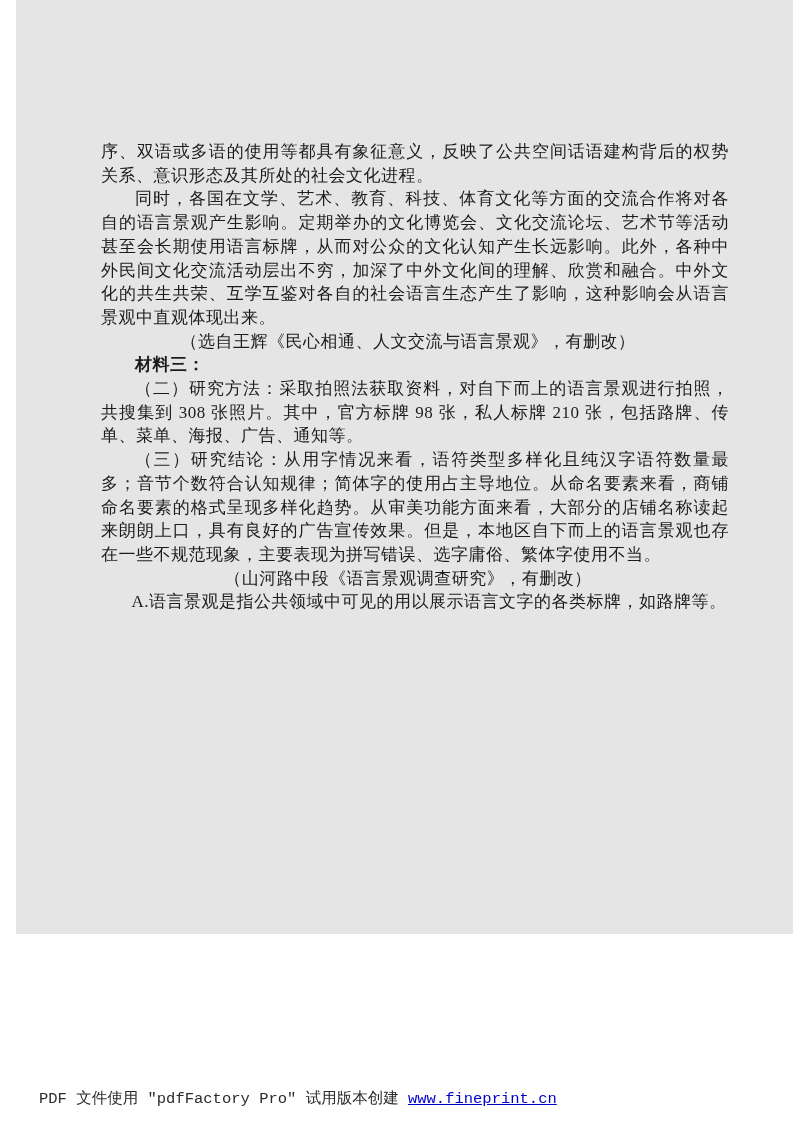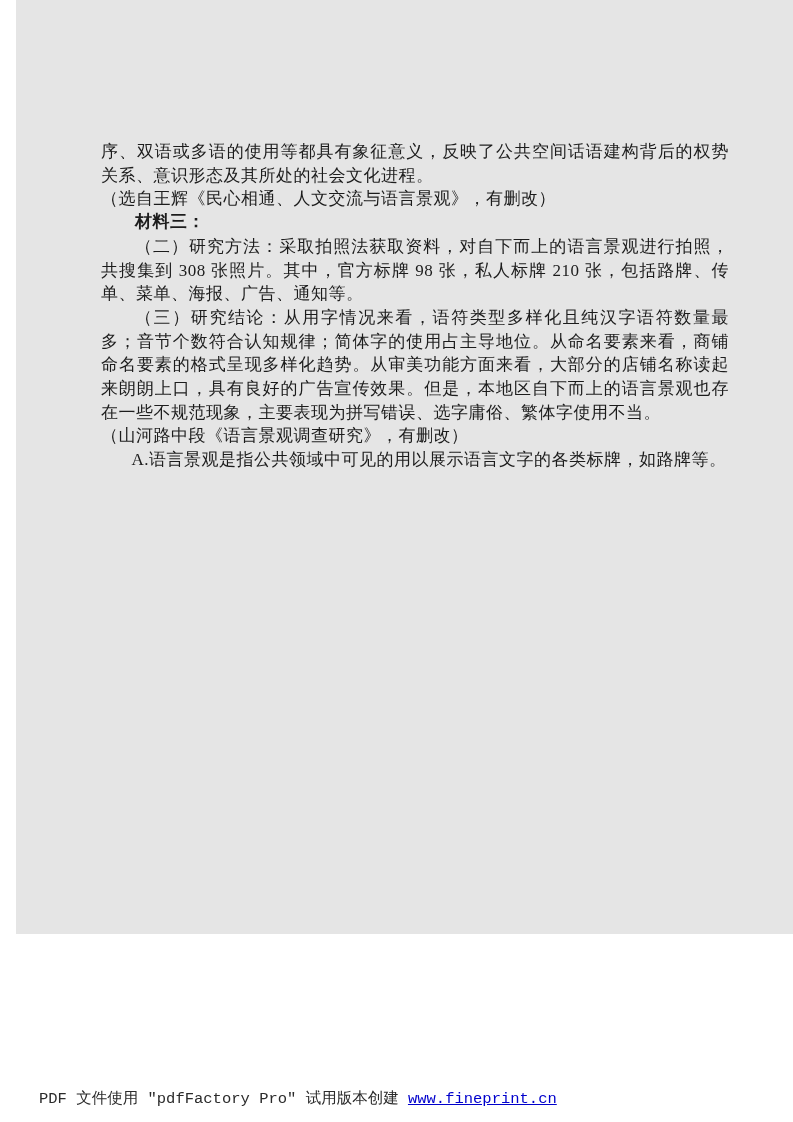--- a/index.html
+++ b/index.html
@@ -61,6 +61,7 @@
 
   <div class="body-text">
     <p class="p-cont">序、双语或多语的使用等都具有象征意义，反映了公共空间话语建构背后的权势关系、意识形态及其所处的社会文化进程。</p>
+    <p class="p-ind">同时，各国在文学、艺术、教育、科技、体育文化等方面的交流合作将对各自的语言景观产生影响。定期举办的文化博览会、文化交流论坛、艺术节等活动甚至会长期使用语言标牌，从而对公众的文化认知产生长远影响。此外，各种中外民间文化交流活动层出不穷，加深了中外文化间的理解、欣赏和融合。中外文化的共生共荣、互学互鉴对各自的社会语言生态产生了影响，这种影响会从语言景观中直观体现出来。</p>
     <p class="p-cite">（选自王辉《民心相通、人文交流与语言景观》，有删改）</p>
     <p class="p-label">材料三：</p>
     <p class="p-ind">（二）研究方法：采取拍照法获取资料，对自下而上的语言景观进行拍照，共搜集到 308 张照片。其中，官方标牌 98 张，私人标牌 210 张，包括路牌、传单、菜单、海报、广告、通知等。</p>

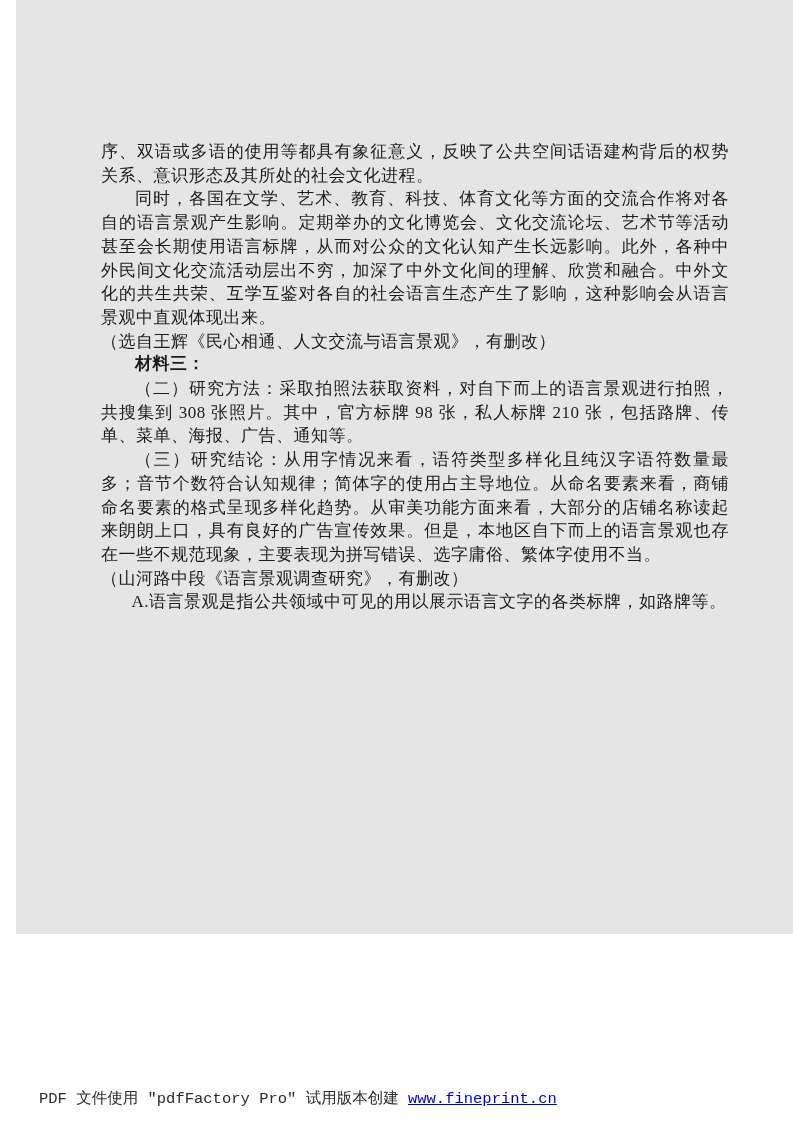--- a/index.html
+++ b/index.html
@@ -33,7 +33,7 @@
   .body-text p { margin: 0; }
   .p-cont   { text-indent: 0; }
   .p-ind    { text-indent: 2em; }
-  .p-cite   { text-align: left; text-indent: 0; padding-right: 14px; }
+  .p-cite   { text-align: center; text-indent: 0; padding-right: 14px; }
   .p-label  { text-indent: 2em; font-weight: bold; font-family: Liberation Mono, monospace; }
   .p-question { text-indent: 0; margin-left: -2px; }
   .p-option { text-indent: 1.8em; }

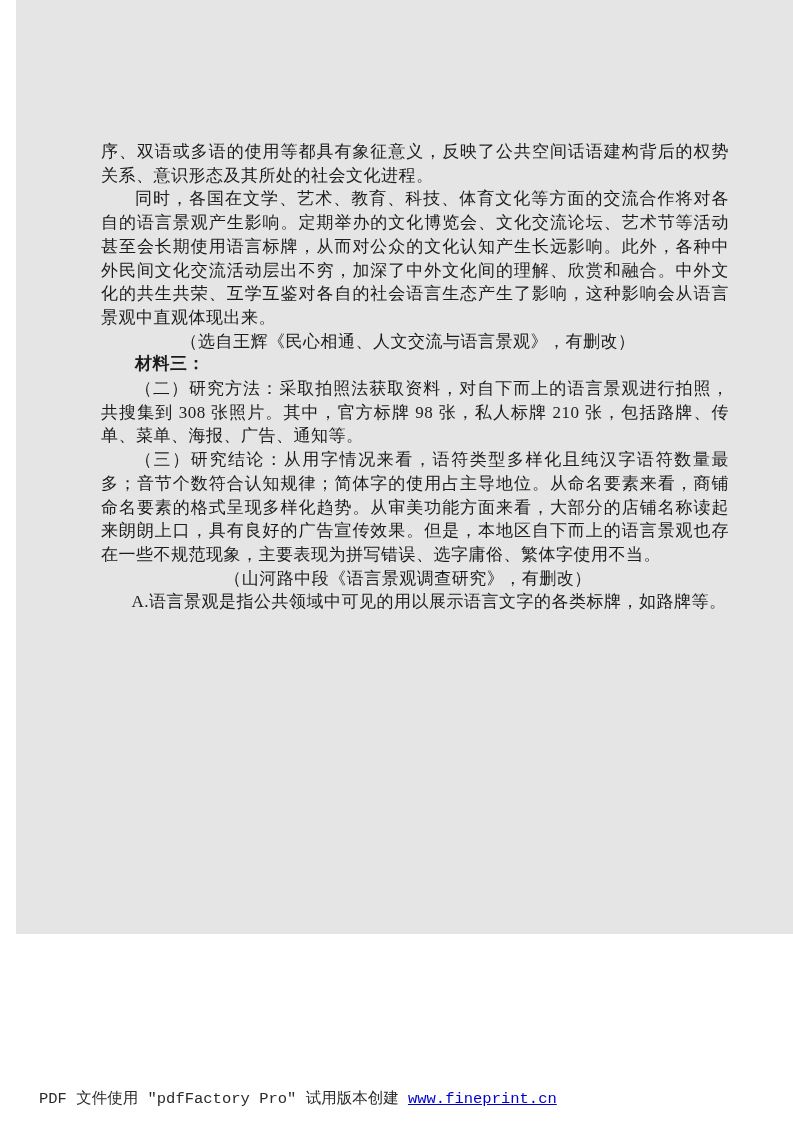--- a/index.html
+++ b/index.html
@@ -34,7 +34,7 @@
   .p-cont   { text-indent: 0; }
   .p-ind    { text-indent: 2em; }
   .p-cite   { text-align: center; text-indent: 0; padding-right: 14px; }
-  .p-label  { text-indent: 2em; font-weight: bold; font-family: Liberation Mono, monospace; }
+  .p-label  { text-indent: 2em; font-weight: bold; font-family: Liberation Serif, serif; }
   .p-question { text-indent: 0; margin-left: -2px; }
   .p-option { text-indent: 1.8em; }
   .pdfbar {

